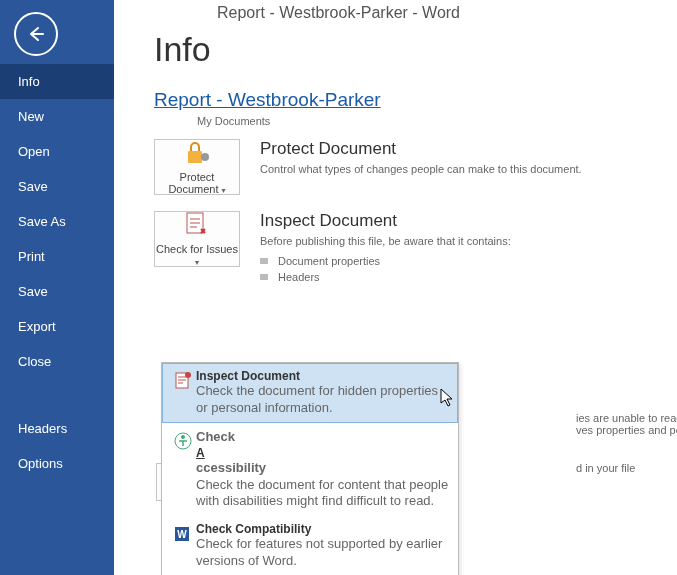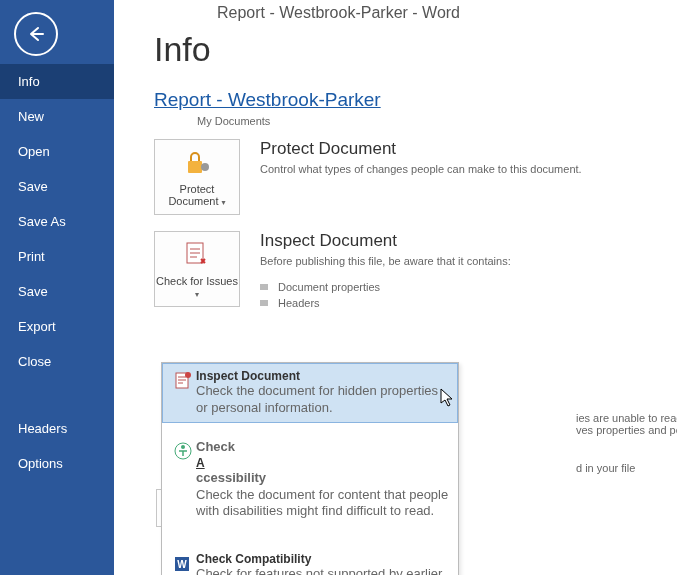--- a/index.html
+++ b/index.html
@@ -16,7 +16,7 @@
   .doc-title { color: #1b5aa6; font-size: 19px; font-weight: 400; margin-bottom: 4px; text-decoration: underline; }
   .doc-loc { font-size: 11px; color: #666; margin-bottom: 12px; padding-left: 43px; }
   .section { display: flex; align-items: flex-start; margin-bottom: 16px; }
-  .big-btn { width: 86px; height: 76px; border: 1px solid #c6c6c6; background: #fdfdfd; display: flex; flex-direction: column; align-items: center; justify-content: center; cursor: pointer; margin-right: 20px; font-size: 11px; color: #444; text-align: center; gap: 4px; }
+  .big-btn { width: 86px; height: 56px; border: 1px solid #c6c6c6; background: #fdfdfd; display: flex; flex-direction: column; align-items: center; justify-content: center; cursor: pointer; margin-right: 20px; font-size: 11px; color: #444; text-align: center; gap: 4px; }
   .big-btn .icon-area { height: 32px; display: flex; align-items: center; justify-content: center; }
   .big-btn .drop { font-size: 8px; color: #666; }
   .section-body h2 { font-size: 17px; font-weight: 400; color: #333; margin-bottom: 4px; }

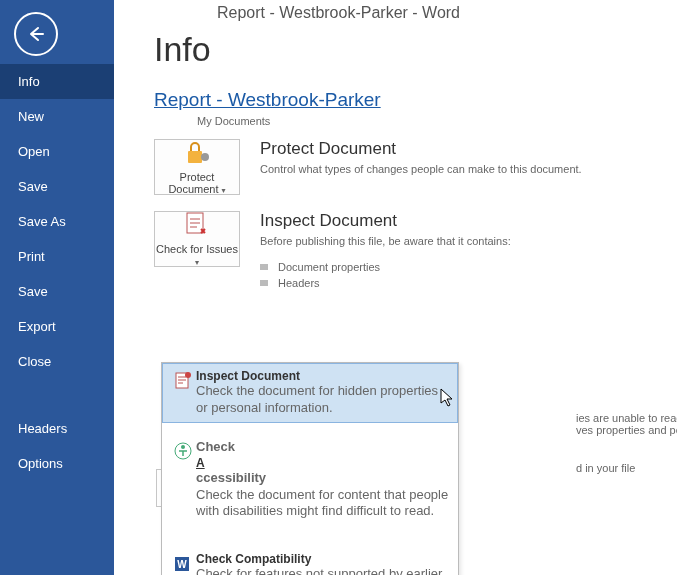--- a/index.html
+++ b/index.html
@@ -21,7 +21,7 @@
   .big-btn .drop { font-size: 8px; color: #666; }
   .section-body h2 { font-size: 17px; font-weight: 400; color: #333; margin-bottom: 4px; }
   .section-body p { font-size: 11px; color: #666; }
-  ul.props { list-style: none; margin-top: 12px; }
+  ul.props { list-style: none; margin-top: 6px; }
   ul.props li { font-size: 11px; color: #666; padding: 2px 0 2px 18px; position: relative; }
   ul.props li:before { content: ""; position: absolute; left: 0; top: 5px; width: 8px; height: 6px; background: #bbb; }
   .dropdown { position: absolute; left: 161px; top: 362px; width: 298px; background: #fff; border: 1px solid #bbb; box-shadow: 2px 2px 4px rgba(0,0,0,0.1); z-index: 10; }

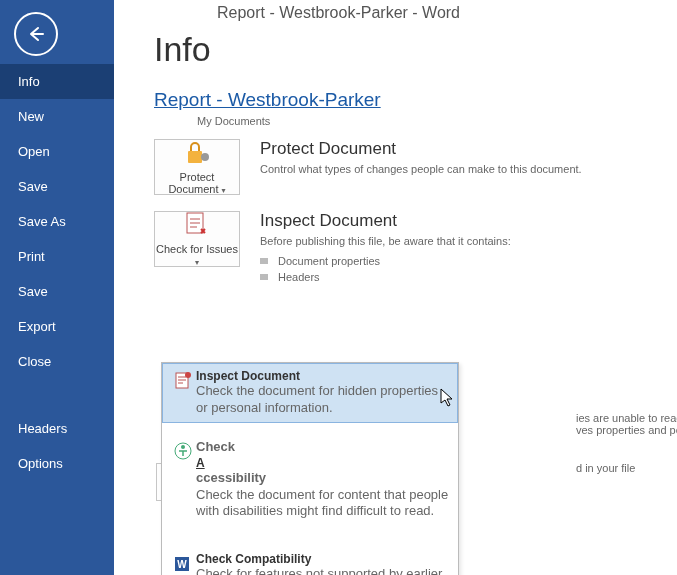--- a/index.html
+++ b/index.html
@@ -25,7 +25,7 @@
   ul.props li { font-size: 11px; color: #666; padding: 2px 0 2px 18px; position: relative; }
   ul.props li:before { content: ""; position: absolute; left: 0; top: 5px; width: 8px; height: 6px; background: #bbb; }
   .dropdown { position: absolute; left: 161px; top: 362px; width: 298px; background: #fff; border: 1px solid #bbb; box-shadow: 2px 2px 4px rgba(0,0,0,0.1); z-index: 10; }
-  .dd-item { display: flex; align-items: flex-start; padding: 16px 8px; cursor: pointer; }
+  .dd-item { display: flex; align-items: flex-start; padding: 6px 8px; cursor: pointer; }
   .dd-item.highlight { background: #cfe2f3; border: 1px solid #8ab4e0; padding: 5px 7px; }
   .dd-icon { width: 26px; flex-shrink: 0; display: flex; justify-content: center; padding-top: 2px; }
   .dd-text b { font-size: 12px; font-weight: bold; color: #333; display: block; }

